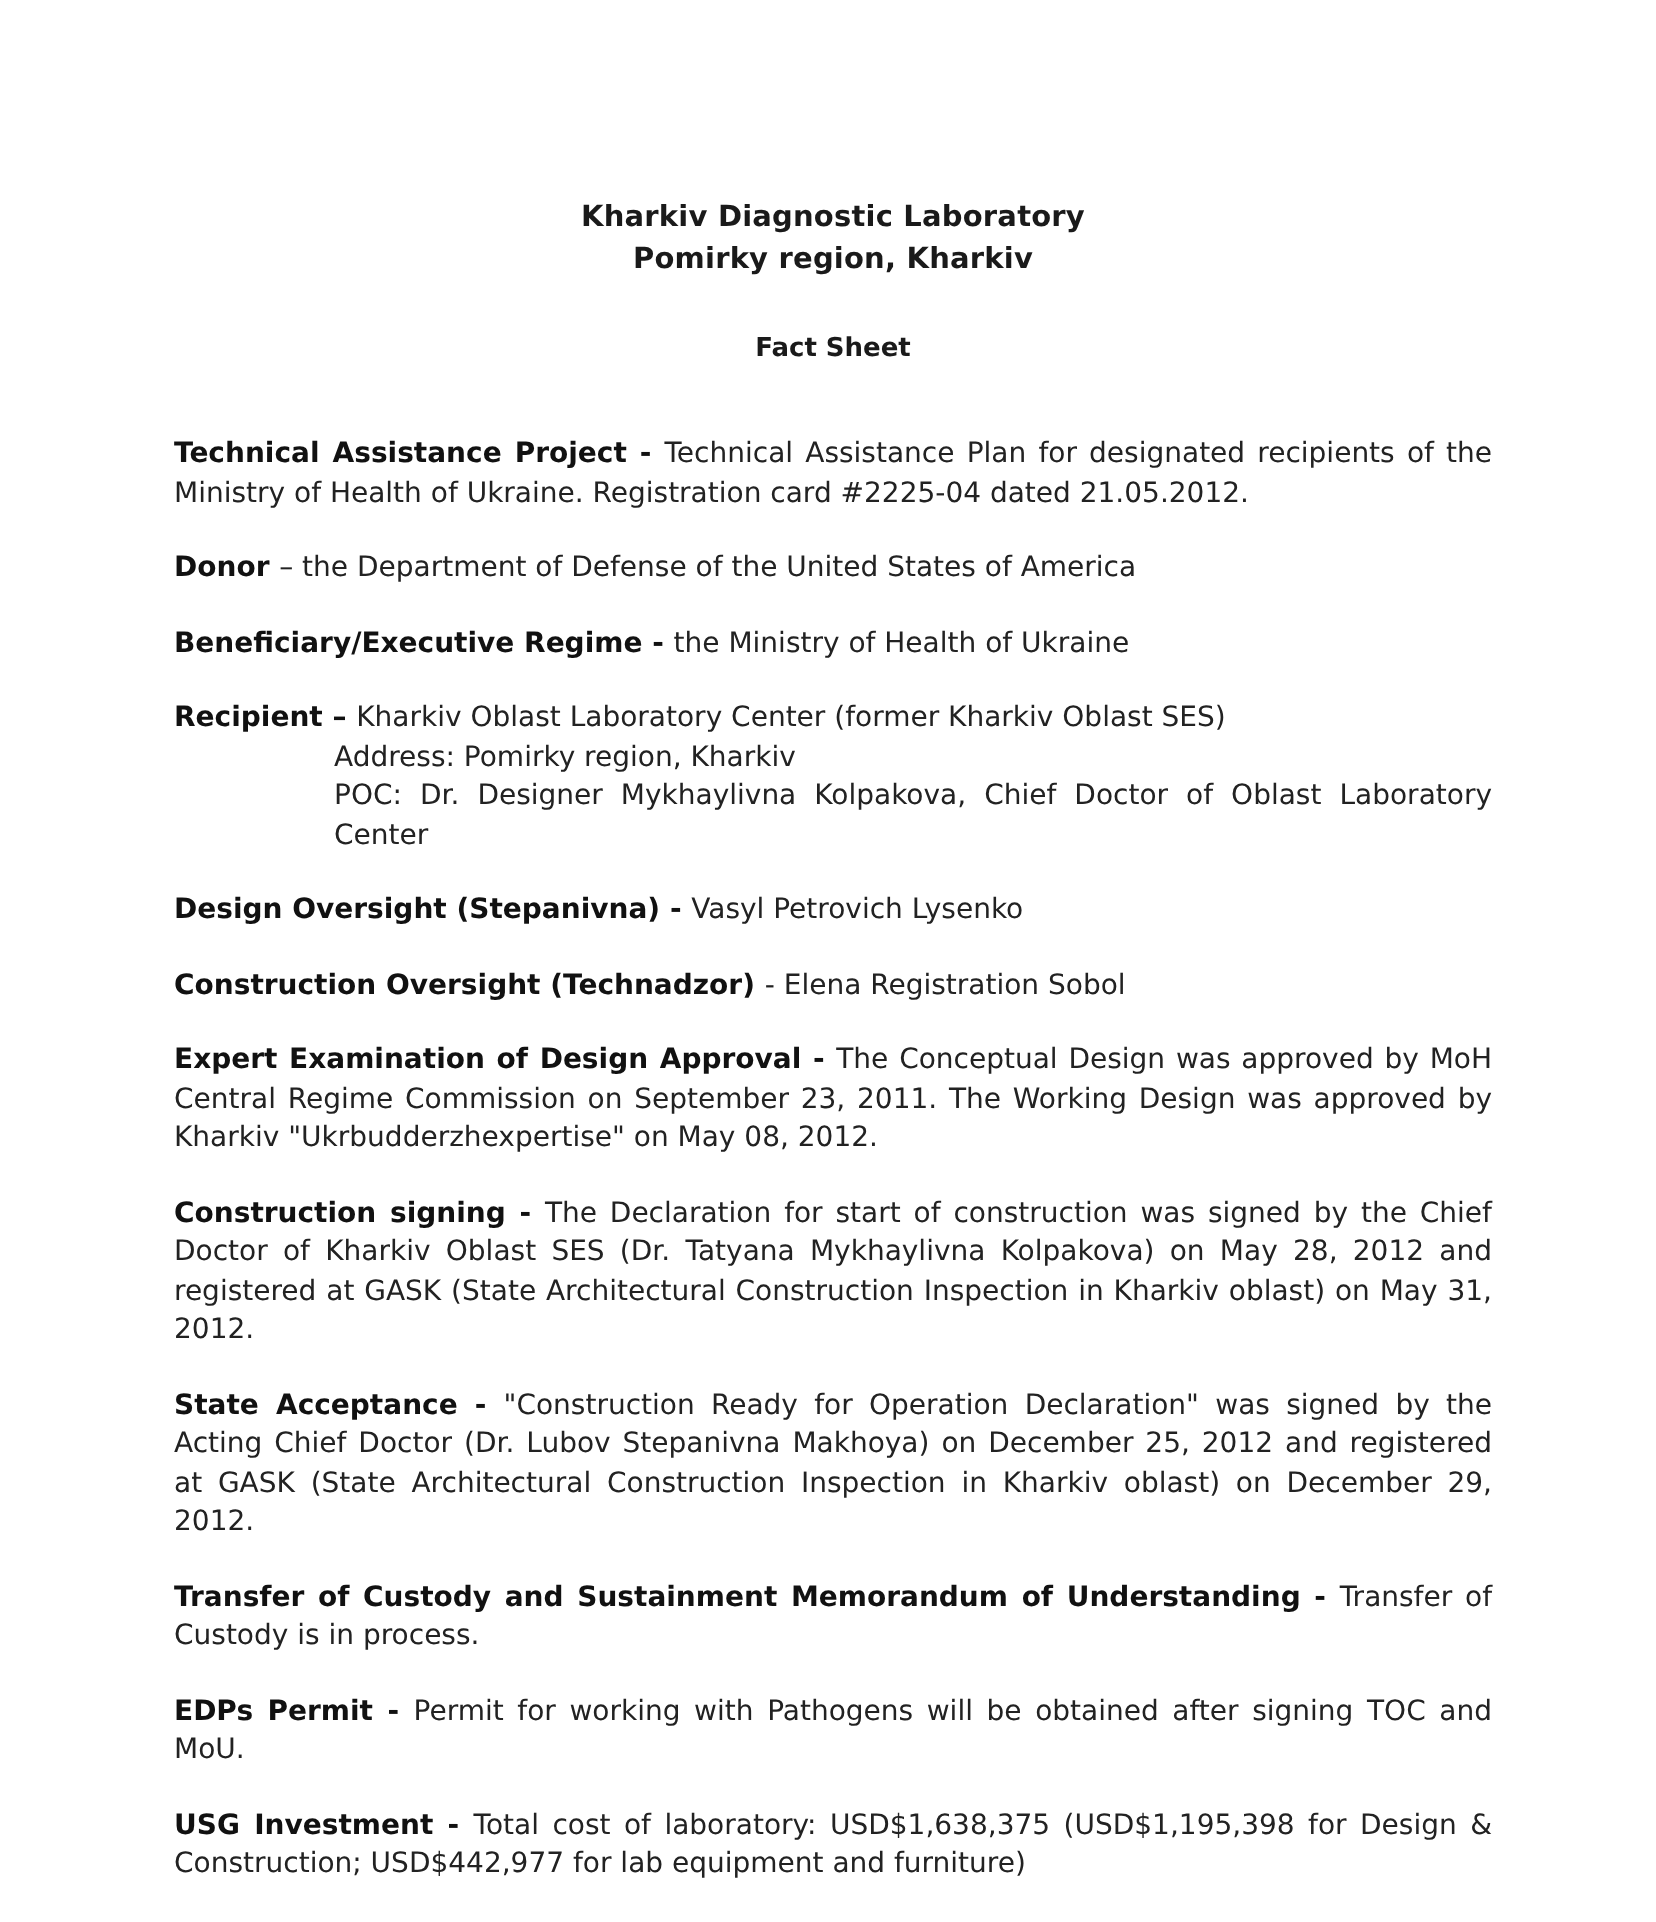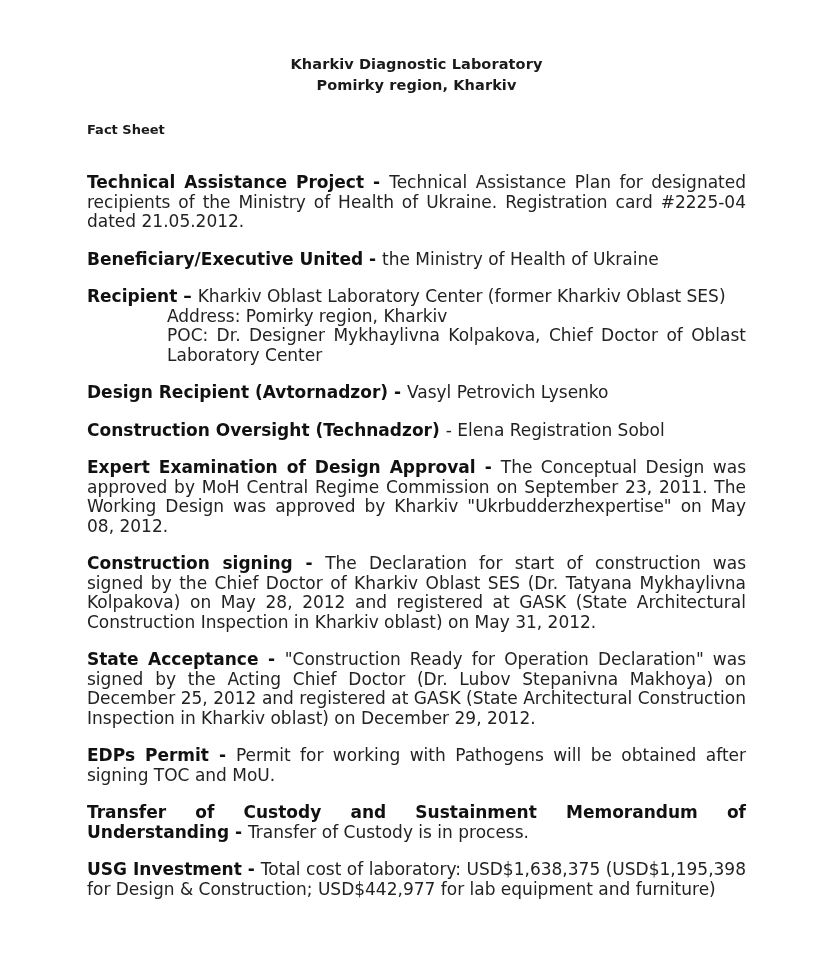--- a/index.html
+++ b/index.html
@@ -19,6 +19,7 @@
     box-sizing: border-box;
     padding: 48px 82px 20px 87px;
     position: relative;
+    margin-top: 45px;
   }
   .title-block {
     text-align: center;

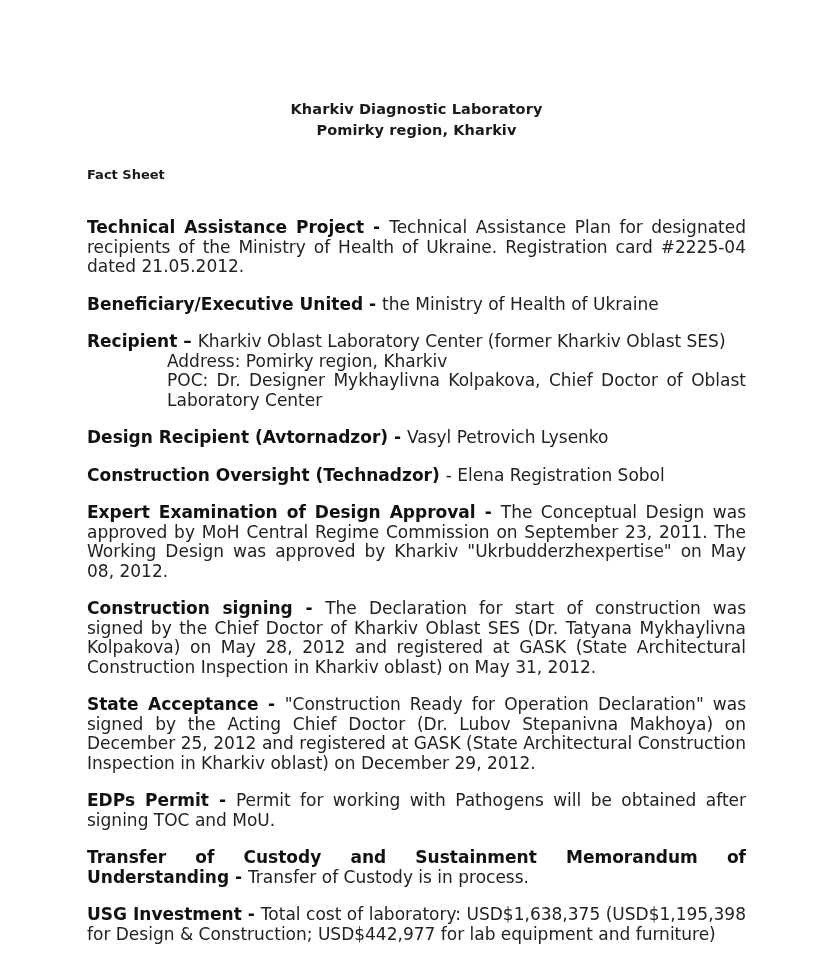--- a/index.html
+++ b/index.html
@@ -32,6 +32,7 @@
     letter-spacing: 0.1px;
   }
   .subtitle {
+    text-align: center;
     font-weight: bold;
     font-size: 13px;
     margin-top: 26px;

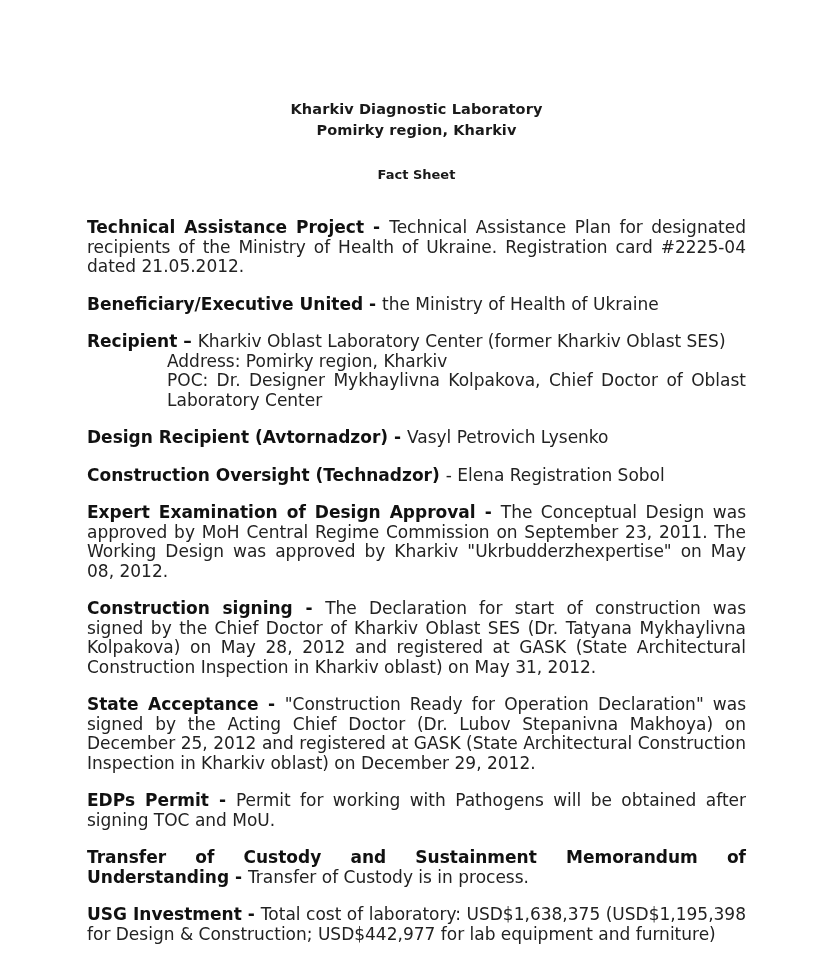--- a/index.html
+++ b/index.html
@@ -41,7 +41,7 @@
     margin-top: 36px;
   }
   p.para {
-    font-size: 17px;
+    font-size: 14px;
     line-height: 19.5px;
     margin: 0 0 18px 0;
     text-align: justify;

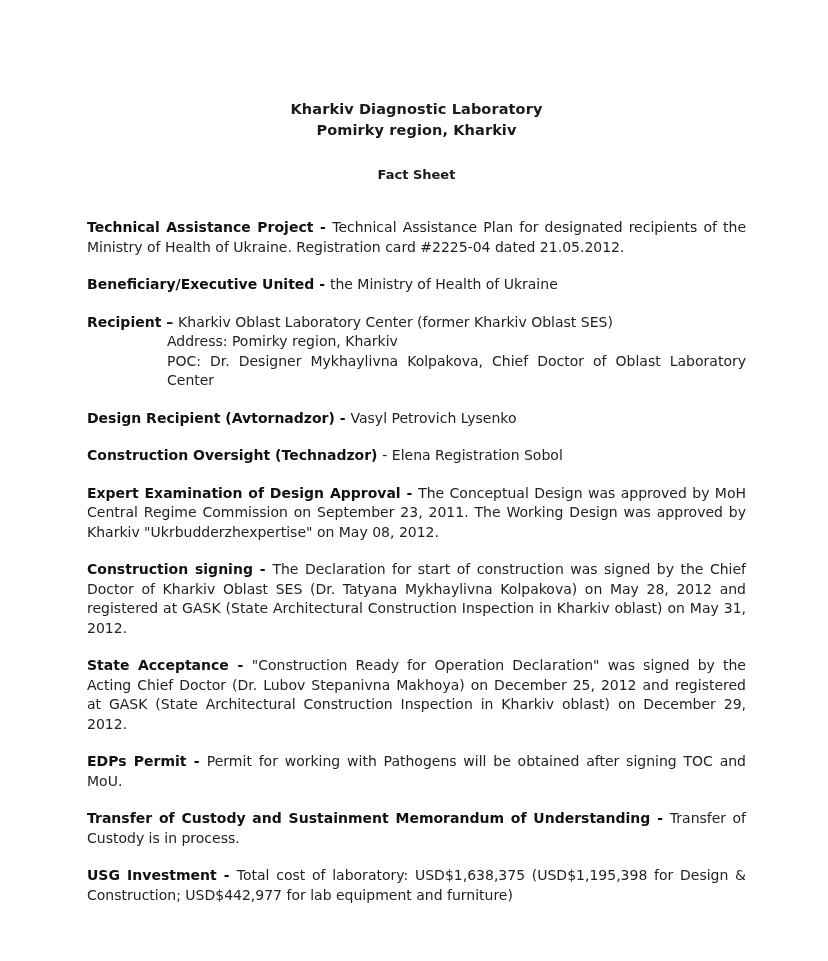--- a/index.html
+++ b/index.html
@@ -81,6 +81,9 @@
       <span class="lbl">Technical Assistance Project - </span><span>Technical Assistance Plan for designated recipients of the Ministry of Health of Ukraine. Registration card #2225-04 dated 21.05.2012.</span>
     </p>
 
+    <p class="para nojust">
+      <span class="lbl">Donor </span><span>– the Department of Defense of the United States of America</span>
+    </p>
 
     <p class="para nojust">
       <span class="lbl">Beneficiary/Executive United - </span><span>the Ministry of Health of Ukraine</span>

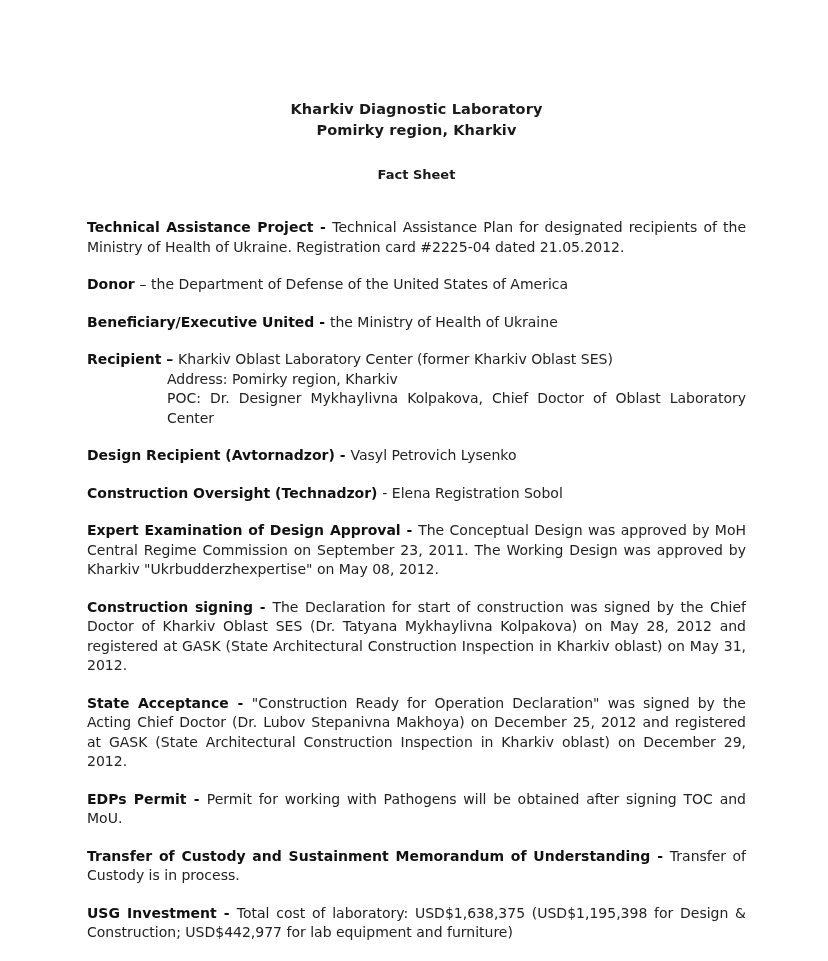--- a/index.html
+++ b/index.html
@@ -86,7 +86,7 @@
     </p>
 
     <p class="para nojust">
-      <span class="lbl">Beneficiary/Executive United - </span><span>the Ministry of Health of Ukraine</span>
+      <span class="lbl">Beneficiary/Executive Regime - </span><span>the Ministry of Health of Ukraine</span>
     </p>
 
     <p class="para nojust">

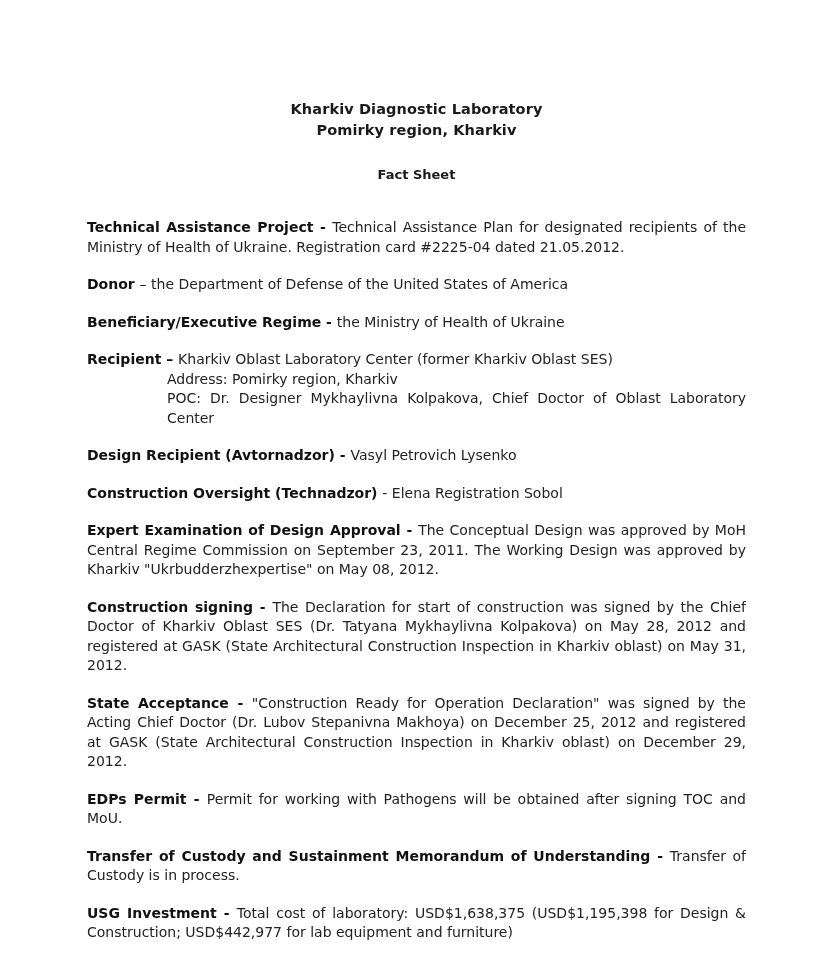--- a/index.html
+++ b/index.html
@@ -97,7 +97,7 @@
 
 
     <p class="para nojust">
-      <span class="lbl">Design Recipient (Avtornadzor) - </span><span>Vasyl Petrovich Lysenko</span>
+      <span class="lbl">Design Oversight (Stepanivna) - </span><span>Vasyl Petrovich Lysenko</span>
     </p>
 
     <p class="para nojust">

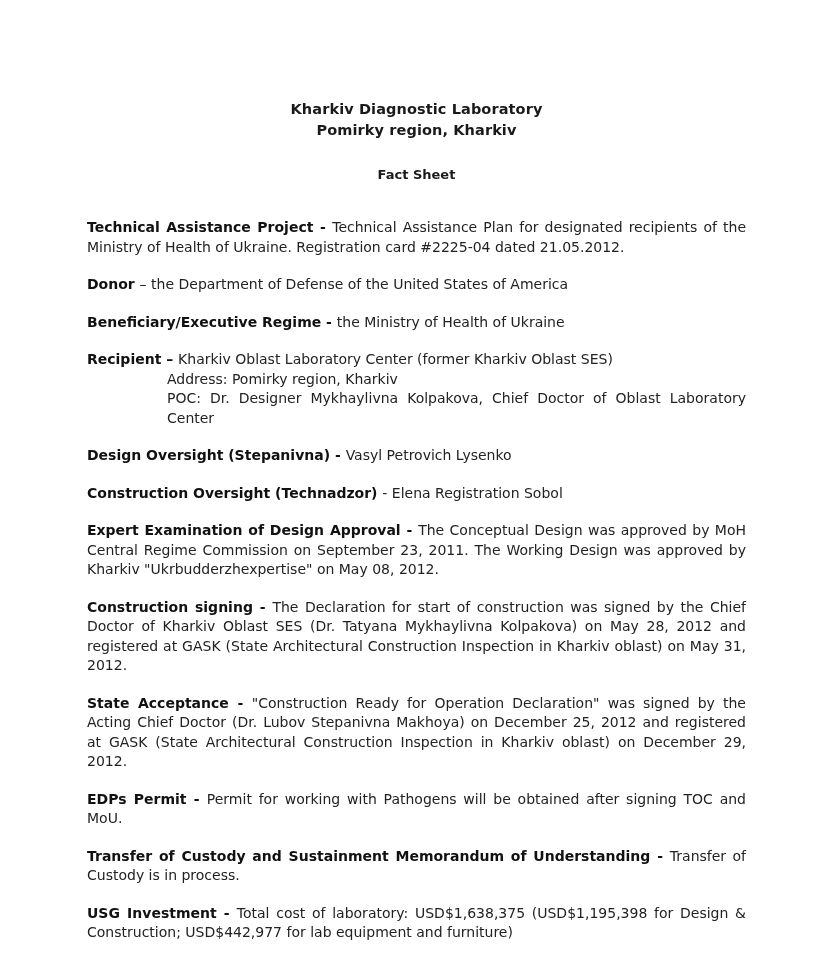--- a/index.html
+++ b/index.html
@@ -116,12 +116,12 @@
       <span class="lbl">State Acceptance - </span><span>"Construction Ready for Operation Declaration" was signed by the Acting Chief Doctor (Dr. Lubov Stepanivna Makhoya) on December 25, 2012 and registered at GASK (State Architectural Construction Inspection in Kharkiv oblast) on December 29, 2012.</span>
     </p>
 
+    <p class="para">
+      <span class="lbl">Transfer of Custody and Sustainment Memorandum of Understanding - </span><span>Transfer of Custody is in process.</span>
+    </p>
+
     <p class="para nojust">
       <span class="lbl">EDPs Permit - </span><span>Permit for working with Pathogens will be obtained after signing TOC and MoU.</span>
-    </p>
-
-    <p class="para">
-      <span class="lbl">Transfer of Custody and Sustainment Memorandum of Understanding - </span><span>Transfer of Custody is in process.</span>
     </p>
 
     <p class="para nojust">

